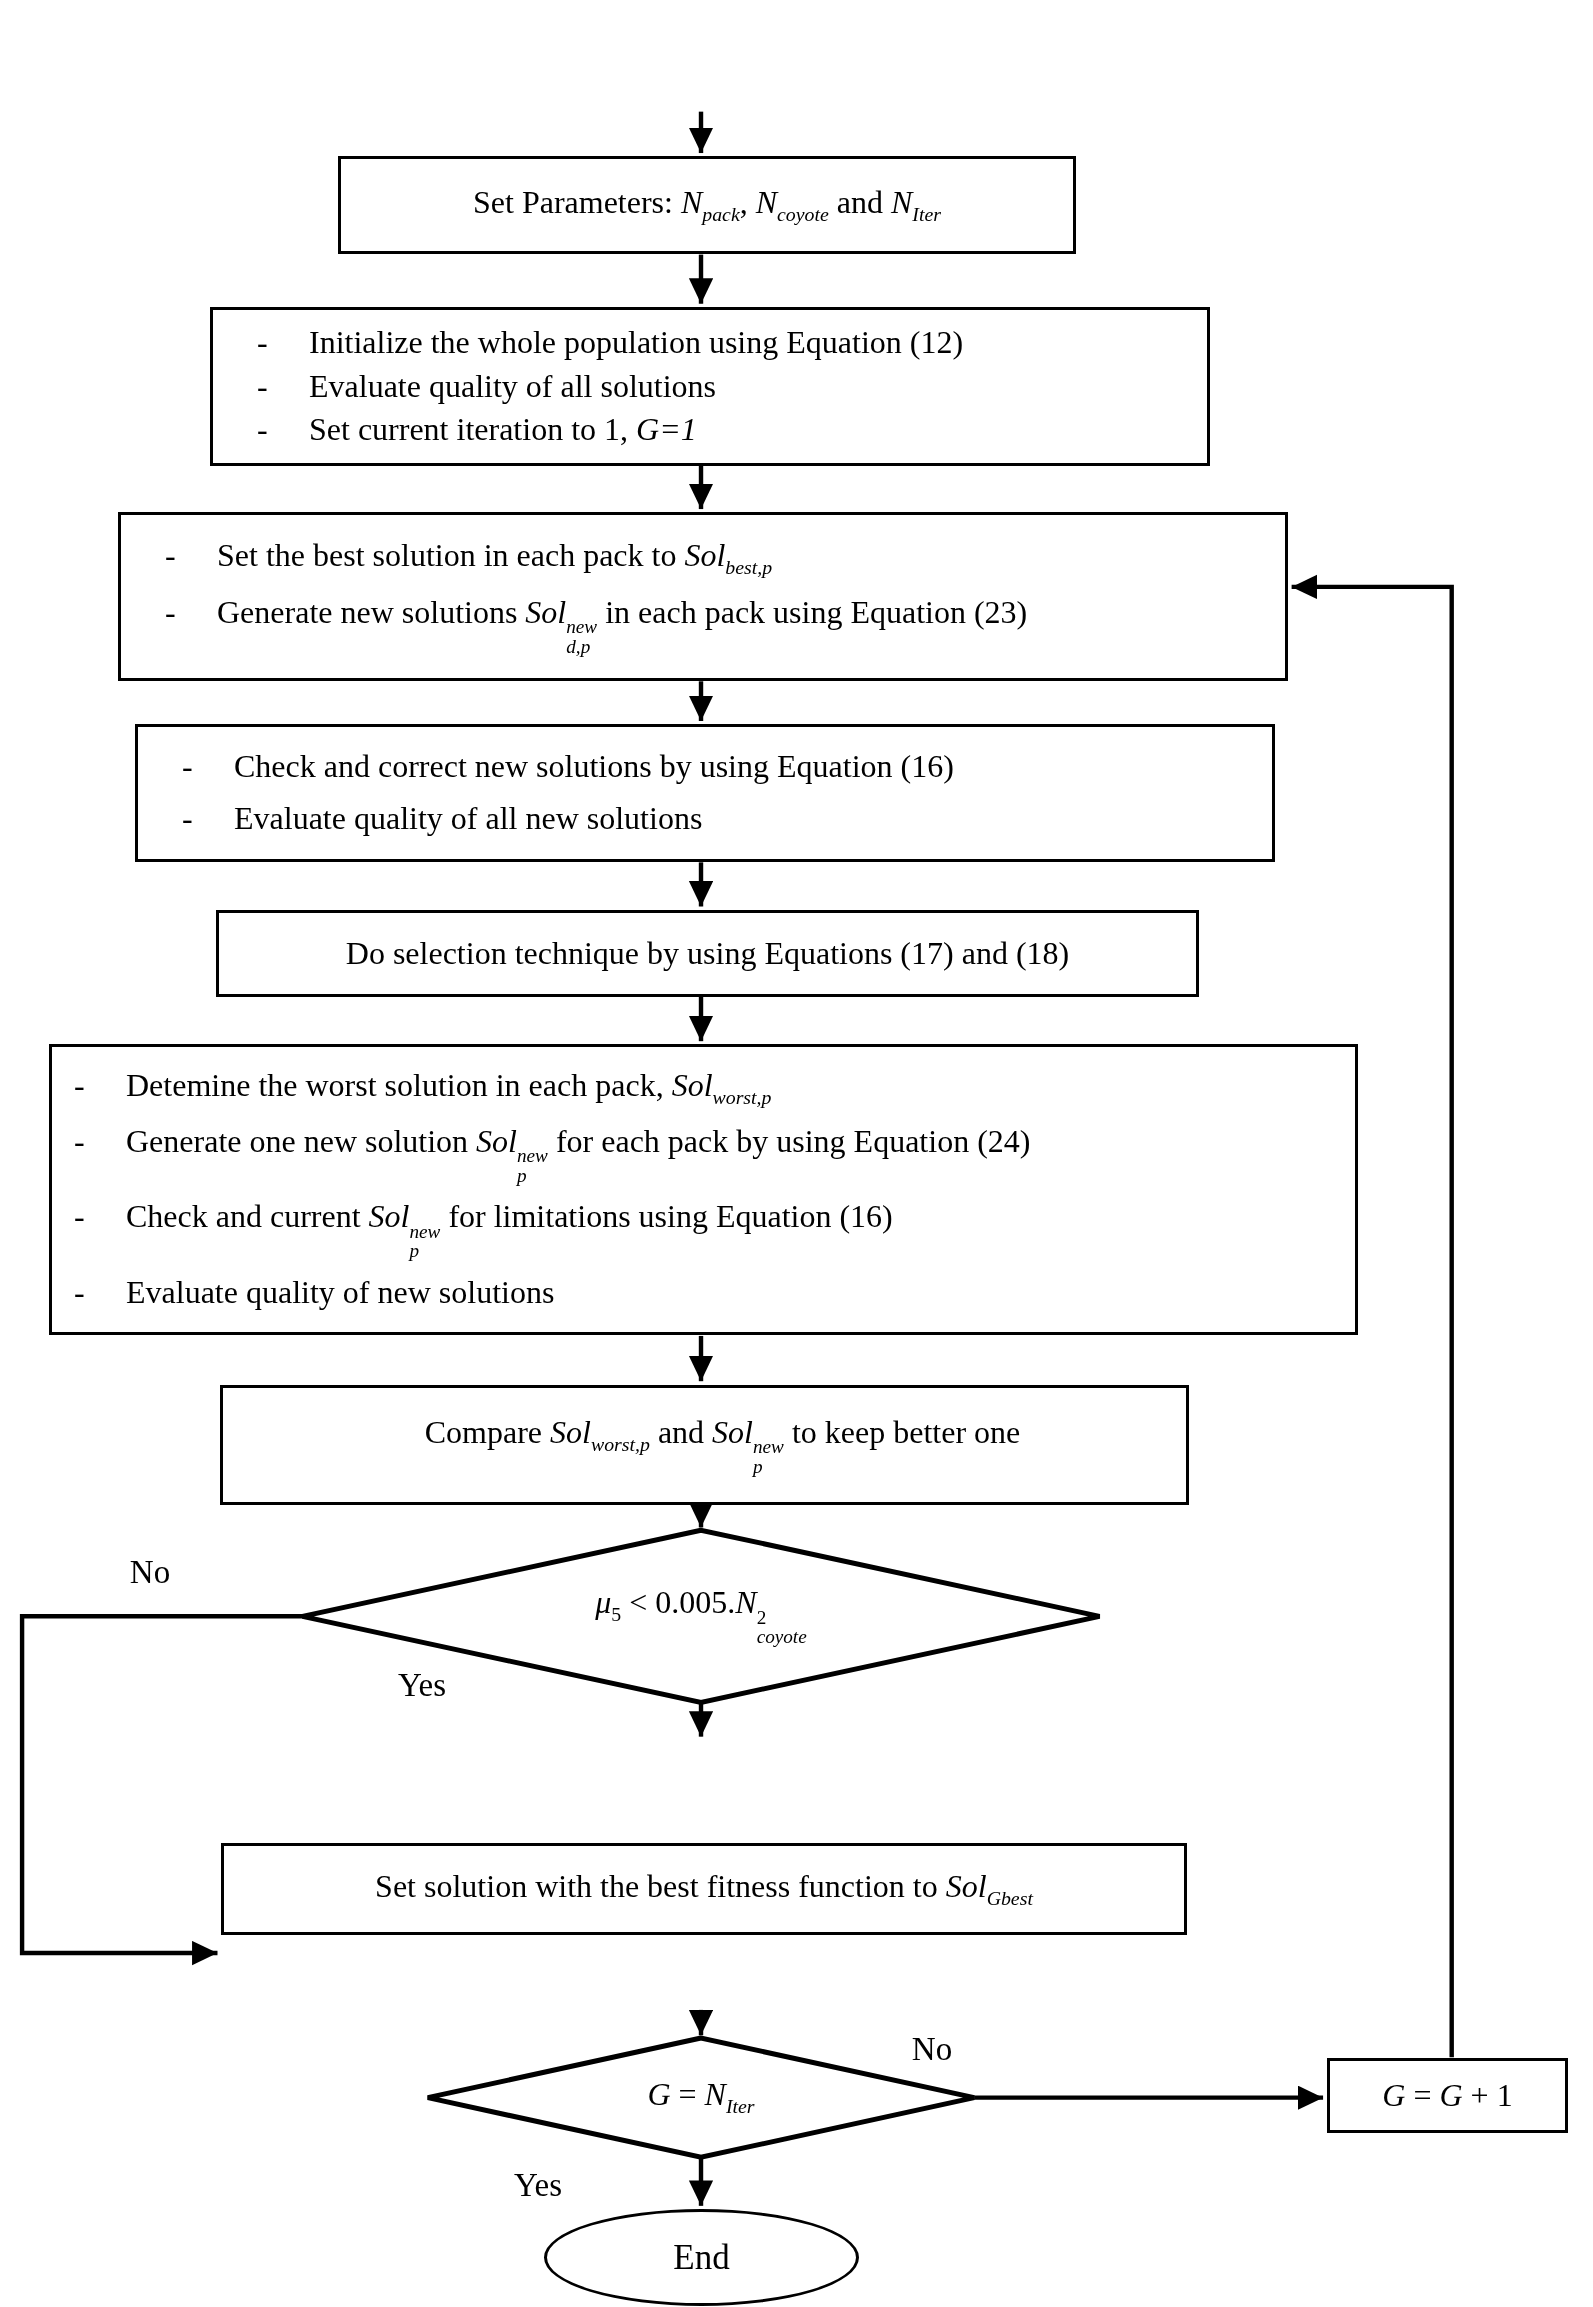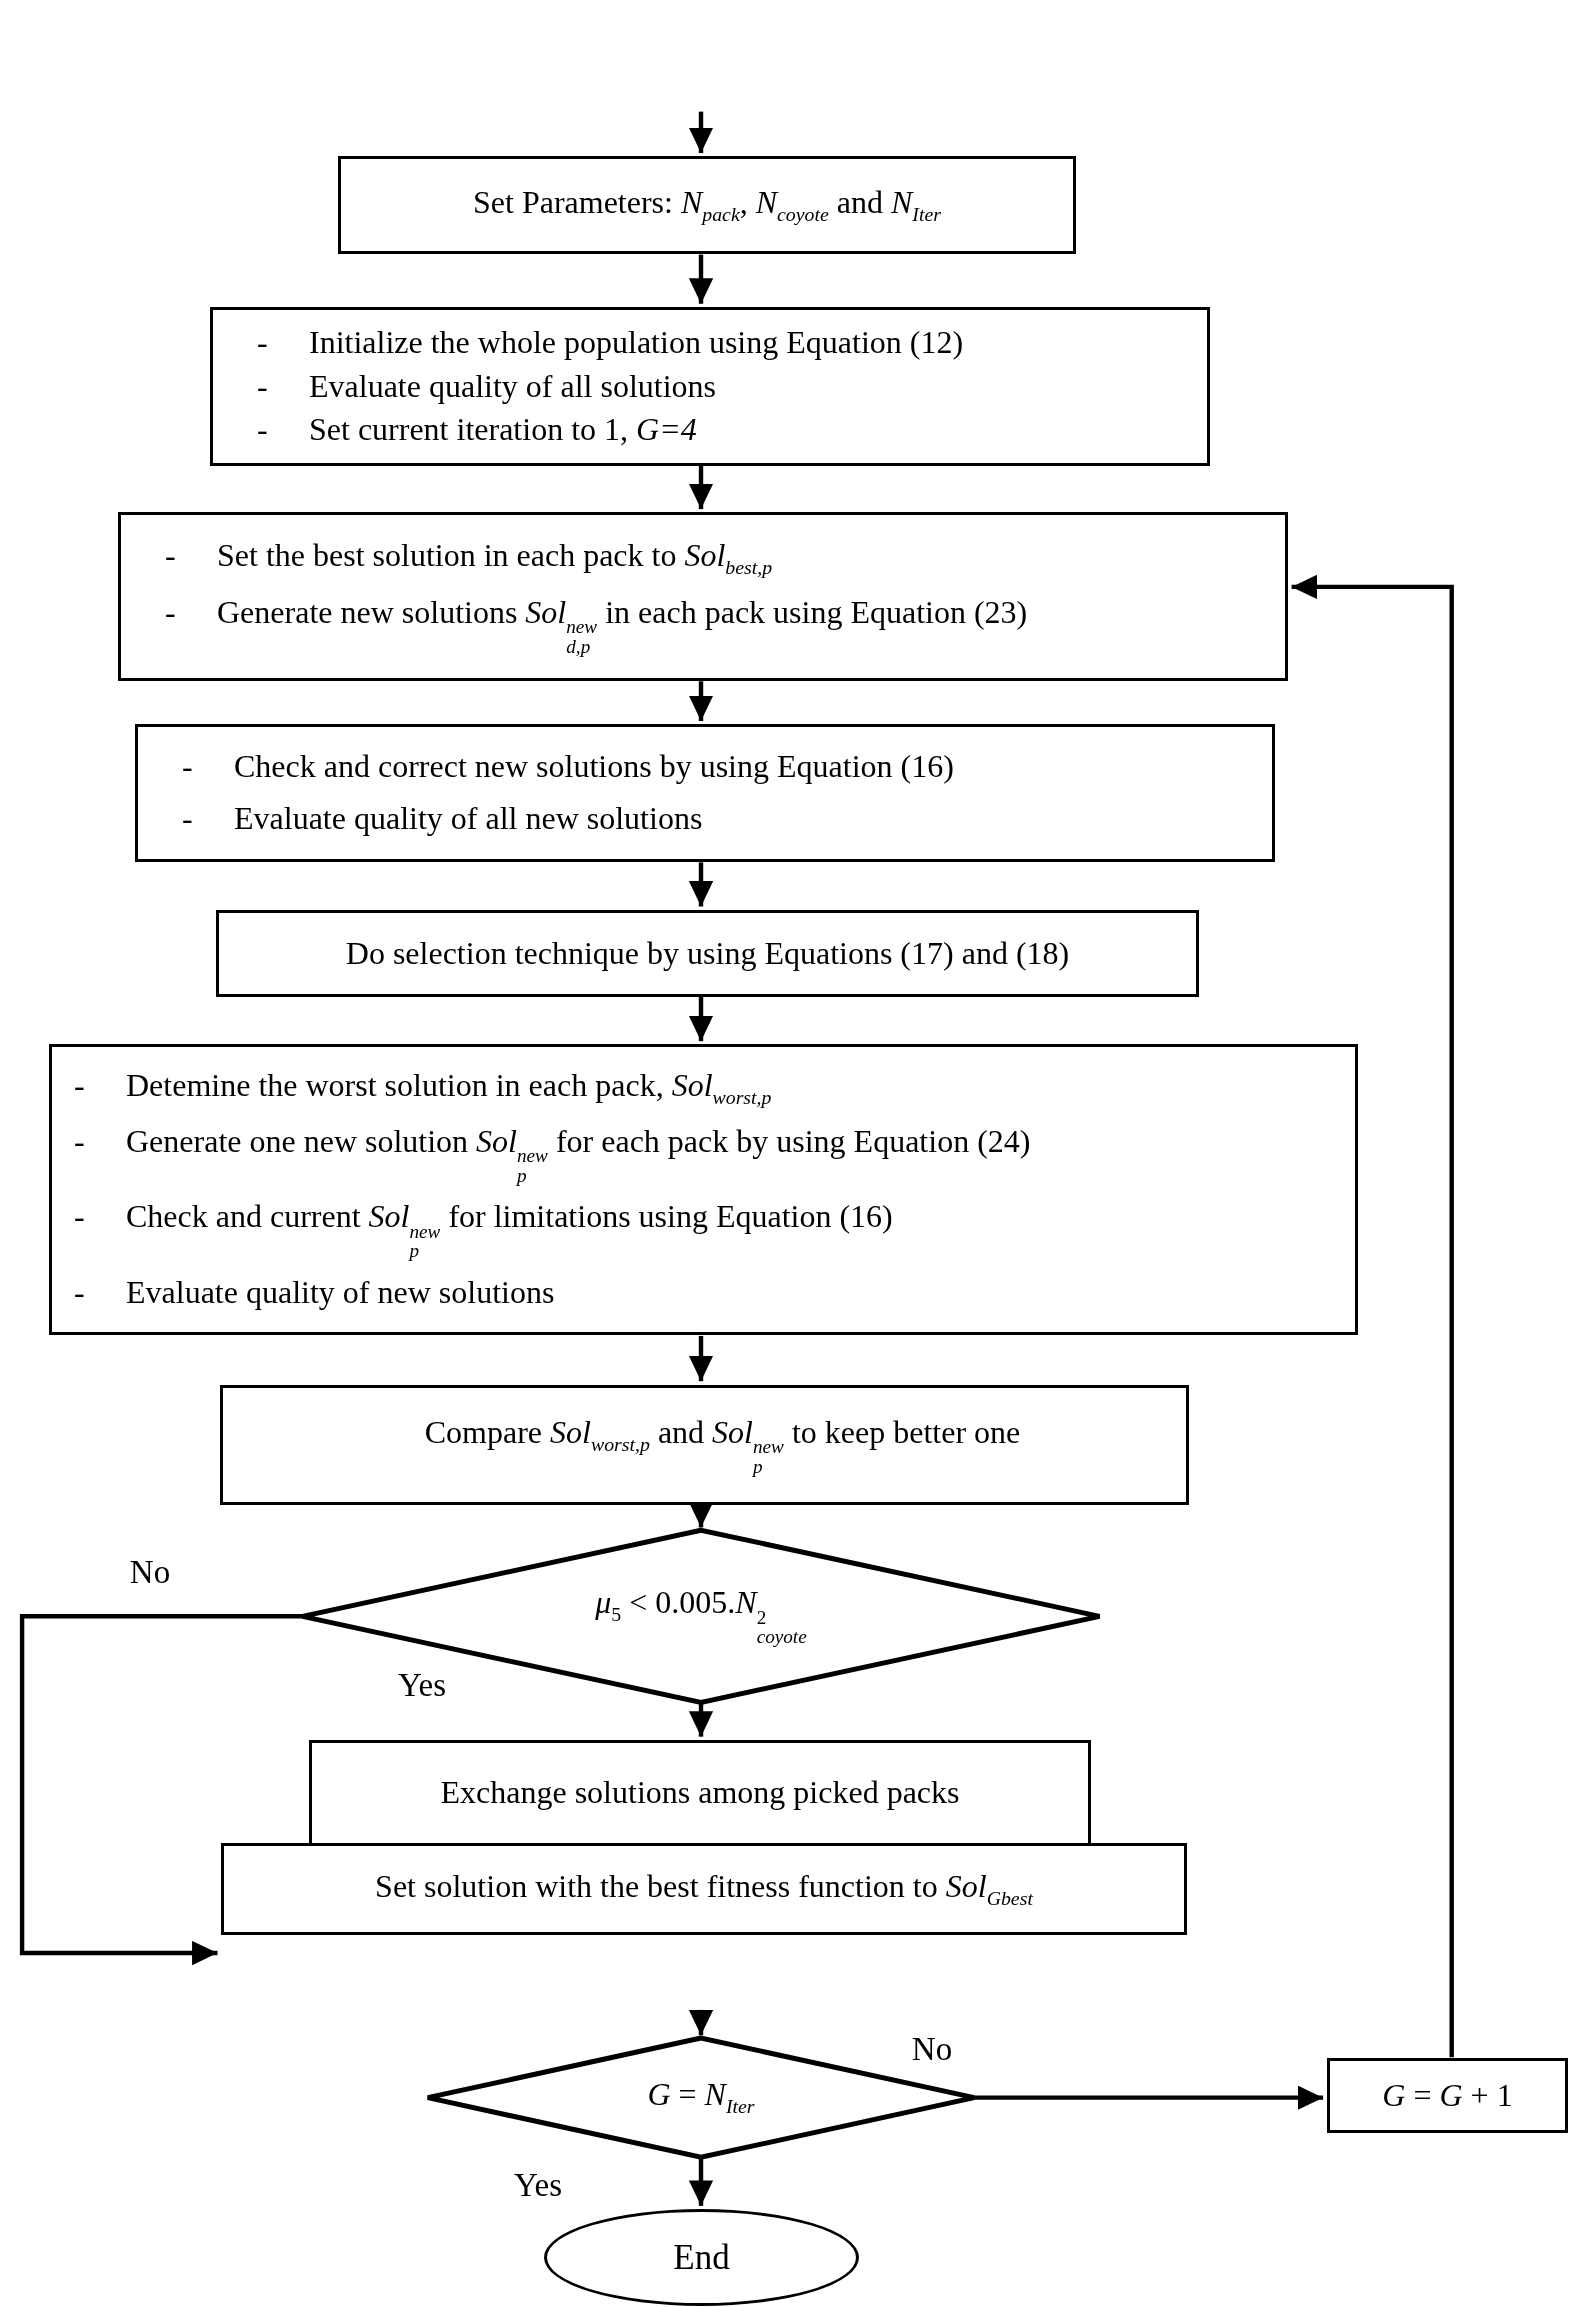--- a/index.html
+++ b/index.html
@@ -86,7 +86,7 @@
     </div>
     <div class="brow">
       <span class="dash">-</span>
-      <span><span>Set current iteration to 1, </span><span class="it">G=4</span>
+      <span><span>Set current iteration to 1, </span><span class="it">G=1</span>
       </span>
     </div>
   </div>

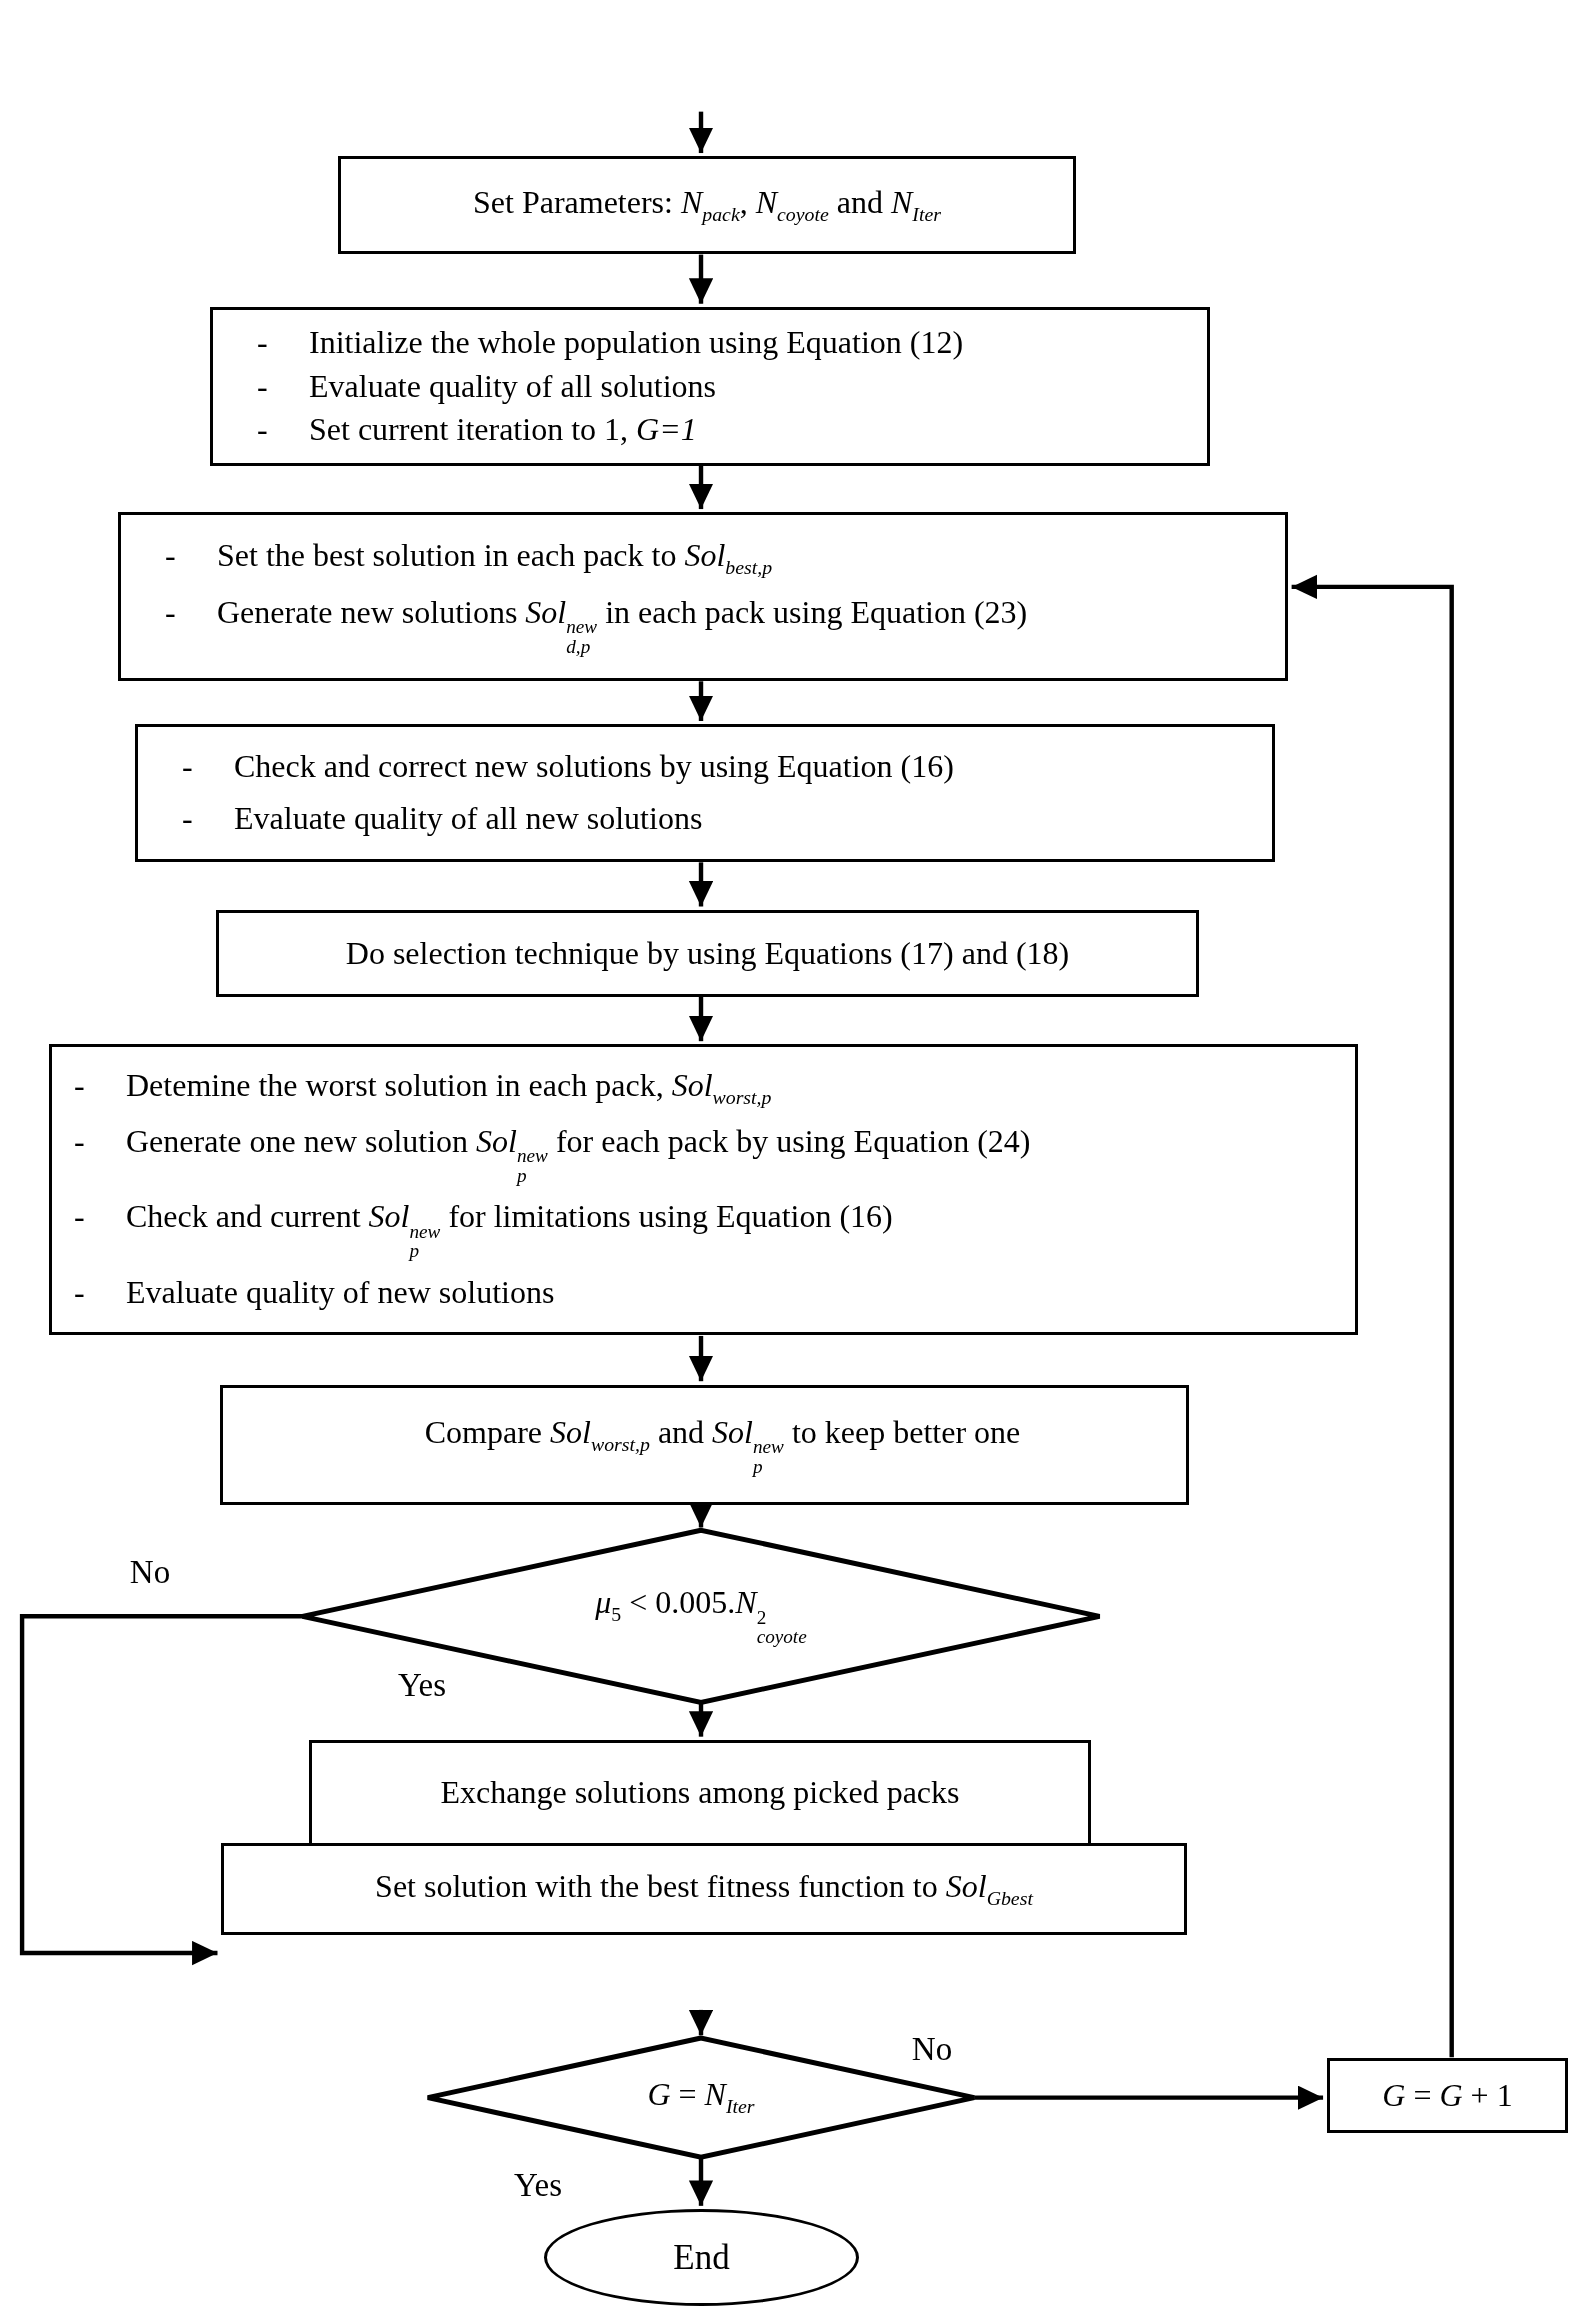--- a/index.html
+++ b/index.html
@@ -166,9 +166,6 @@
   <div class="lbl" style="left:150px; top:1572px;">No</div>
   <div class="lbl" style="left:422px; top:1685px;">Yes</div>
 
-  <div class="box center" style="left:309px; top:1740px; width:782px; height:106px;">
-    <span>Exchange solutions among picked packs</span>
-  </div>
 
   <div class="box center" style="left:221px; top:1843px; width:966px; height:92px;">
     <span><span>Set solution with the best fitness function to </span><span class="it">Sol</span><span class="sb">Gbest</span>

